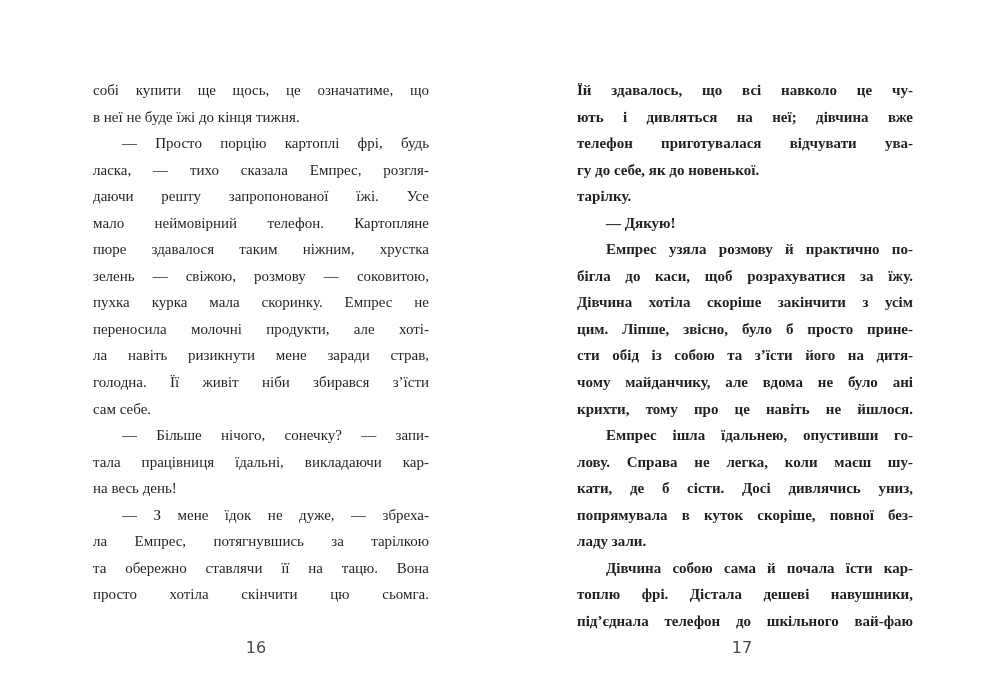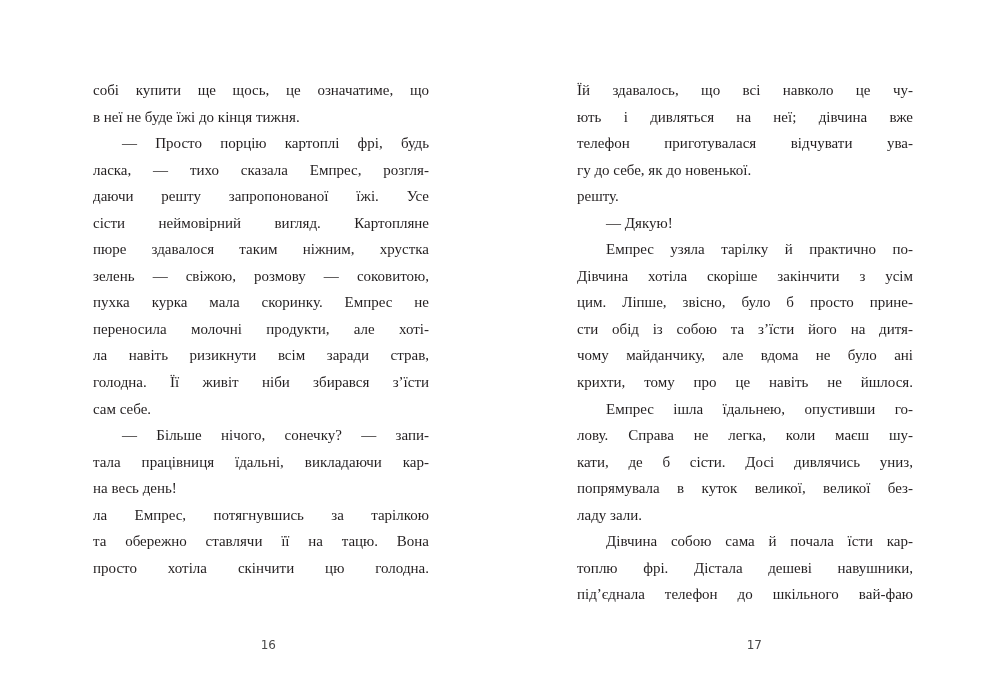--- a/index.html
+++ b/index.html
@@ -30,7 +30,7 @@
       line-height: 26.55px;
     }
     .page.left .text-block { left: 93px; }
-    .page.right .text-block { left: 77px; }
+    .page.right .text-block { left: 77px; font-weight: bold; }
     .line {
       display: block;
       white-space: nowrap;

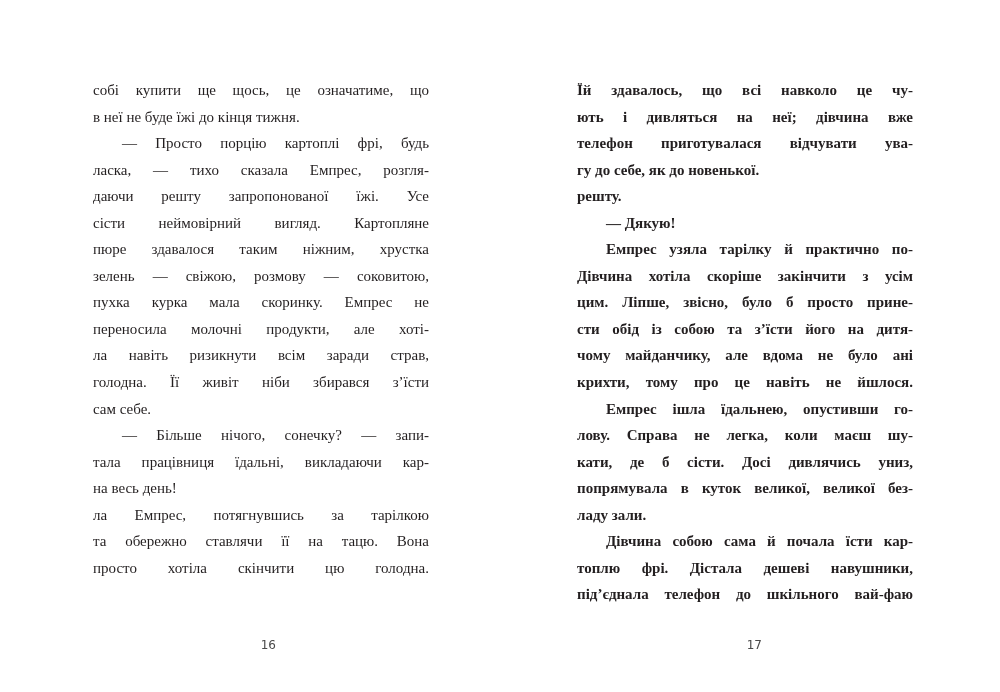--- a/index.html
+++ b/index.html
@@ -91,7 +91,7 @@
       <span class="line">ють і дивляться на неї; дівчина вже</span>
       <span class="line">телефон приготувалася відчувати ува-</span>
       <span class="line last">гу до себе, як до новенької.</span>
-      <span class="line last">решту.</span>
+      <span class="line last">тарілку.</span>
       <span class="line indent last">— Дякую!</span>
       <span class="line indent">Емпрес узяла тарілку й практично по-</span>
       <span class="line">Дівчина хотіла скоріше закінчити з усім</span>

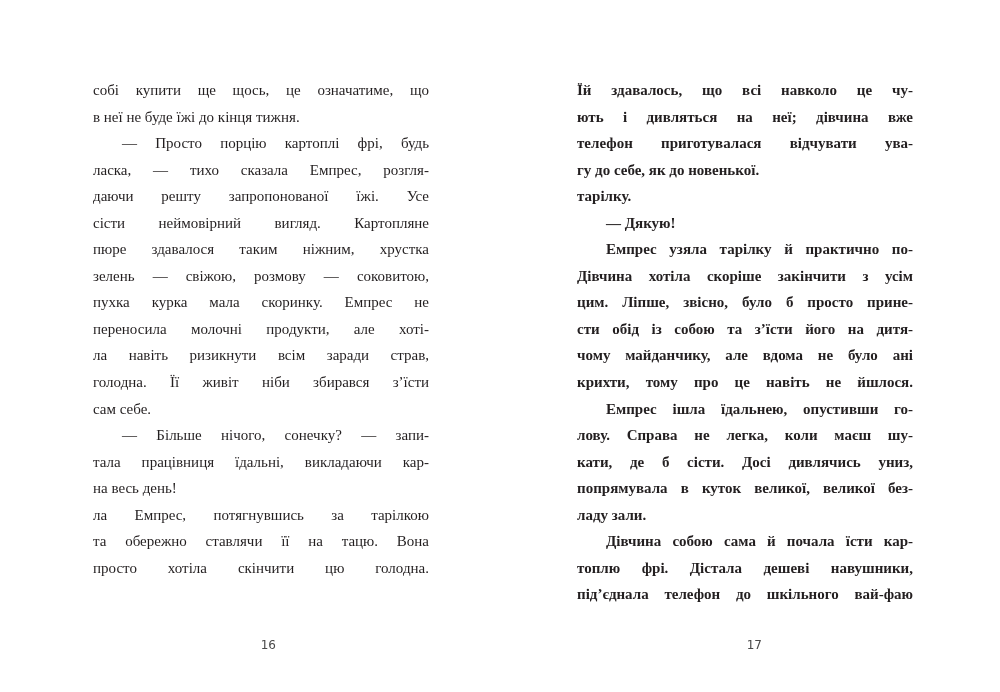--- a/index.html
+++ b/index.html
@@ -67,7 +67,7 @@
       <span class="line indent">— Просто порцію картоплі фрі, будь</span>
       <span class="line">ласка, — тихо сказала Емпрес, розгля-</span>
       <span class="line">даючи решту запропонованої їжі. Усе</span>
-      <span class="line">сісти неймовірний вигляд. Картопляне</span>
+      <span class="line">мало неймовірний телефон. Картопляне</span>
       <span class="line">пюре здавалося таким ніжним, хрустка</span>
       <span class="line">зелень — свіжою, розмову — соковитою,</span>
       <span class="line">пухка курка мала скоринку. Емпрес не</span>

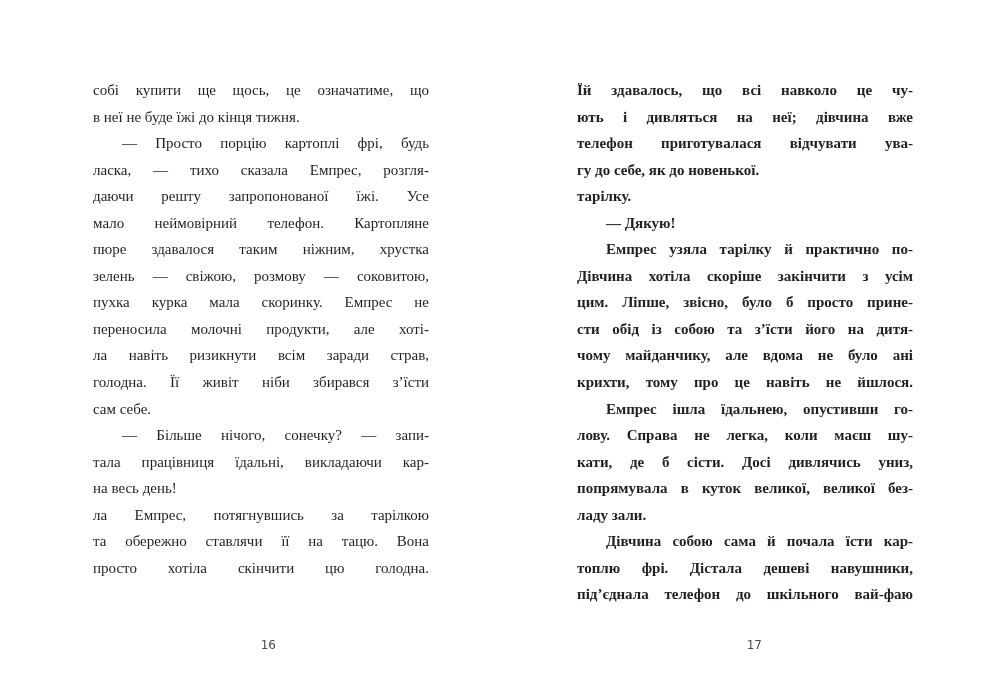--- a/index.html
+++ b/index.html
@@ -93,7 +93,7 @@
       <span class="line last">гу до себе, як до новенької.</span>
       <span class="line last">тарілку.</span>
       <span class="line indent last">— Дякую!</span>
-      <span class="line indent">Емпрес узяла тарілку й практично по-</span>
+      <span class="line indent">Емпрес узяла розмову й практично по-</span>
       <span class="line">Дівчина хотіла скоріше закінчити з усім</span>
       <span class="line">цим. Ліпше, звісно, було б просто прине-</span>
       <span class="line">сти обід із собою та з’їсти його на дитя-</span>

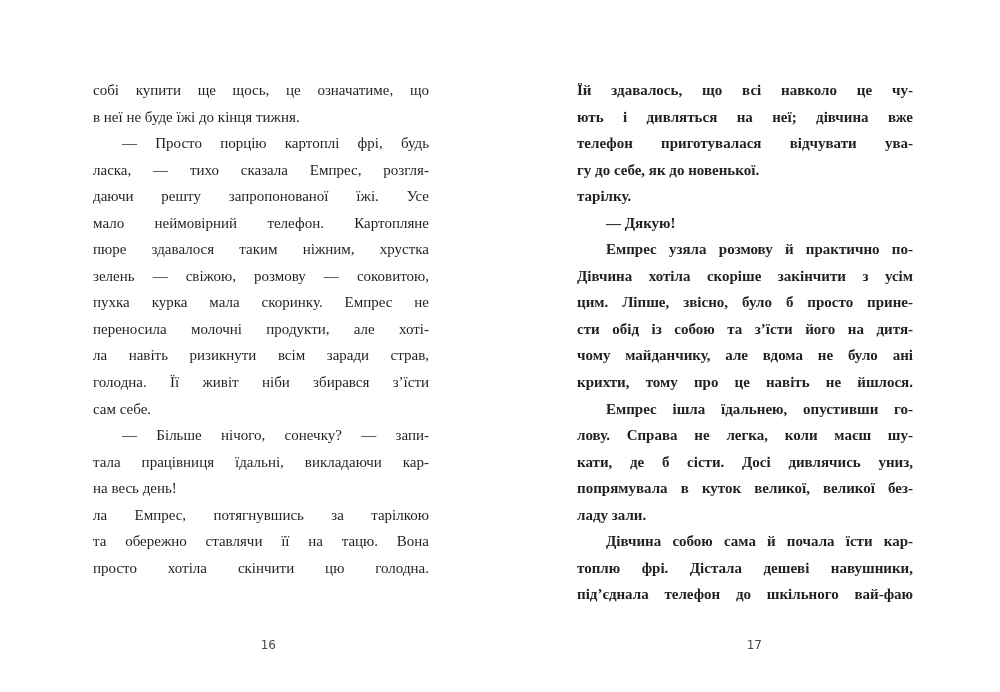--- a/index.html
+++ b/index.html
@@ -94,6 +94,7 @@
       <span class="line last">тарілку.</span>
       <span class="line indent last">— Дякую!</span>
       <span class="line indent">Емпрес узяла розмову й практично по-</span>
+      <span class="line">бігла до каси, щоб розрахуватися за їжу.</span>
       <span class="line">Дівчина хотіла скоріше закінчити з усім</span>
       <span class="line">цим. Ліпше, звісно, було б просто прине-</span>
       <span class="line">сти обід із собою та з’їсти його на дитя-</span>

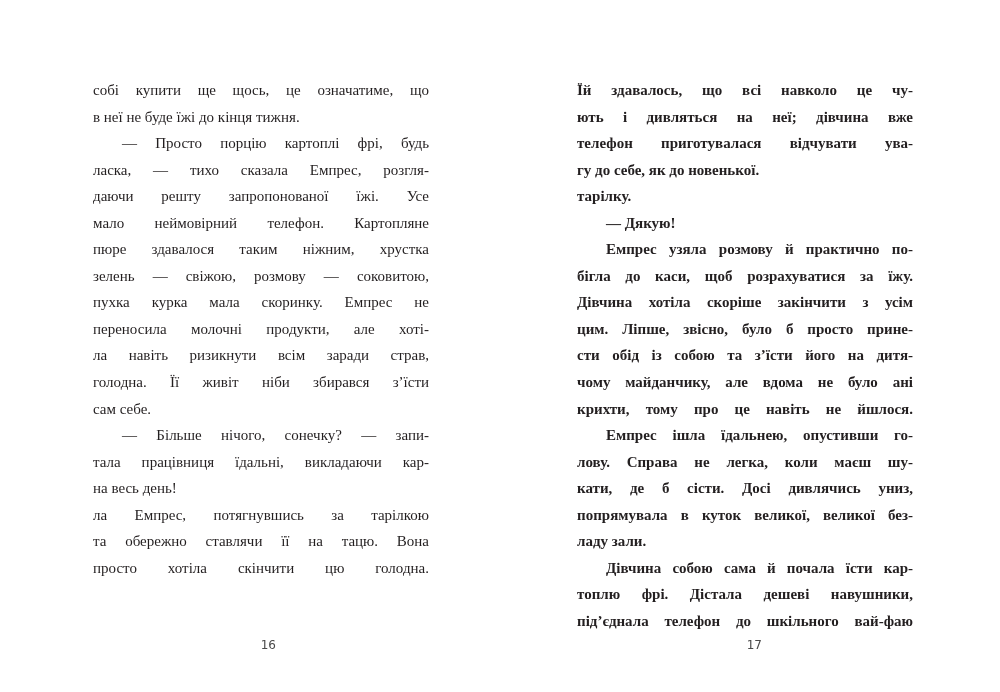--- a/index.html
+++ b/index.html
@@ -72,7 +72,7 @@
       <span class="line">зелень — свіжою, розмову — соковитою,</span>
       <span class="line">пухка курка мала скоринку. Емпрес не</span>
       <span class="line">переносила молочні продукти, але хоті-</span>
-      <span class="line">ла навіть ризикнути всім заради страв,</span>
+      <span class="line">ла навіть ризикнути мене заради страв,</span>
       <span class="line"><span class="italic">голодна</span><span>. Її живіт ніби збирався з’їсти</span></span>
       <span class="line last">сам себе.</span>
       <span class="line indent">— Більше нічого, сонечку? — запи-</span>

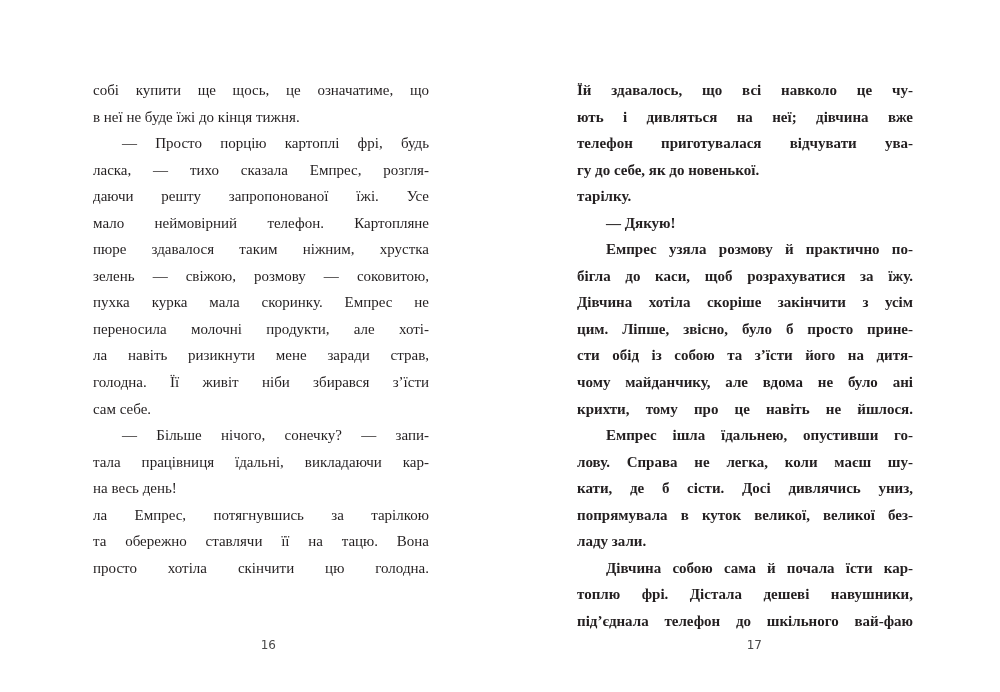--- a/index.html
+++ b/index.html
@@ -78,6 +78,7 @@
       <span class="line indent">— Більше нічого, сонечку? — запи-</span>
       <span class="line">тала працівниця їдальні, викладаючи кар-</span>
       <span class="line last">на весь день!</span>
+      <span class="line indent">— З мене їдок не дуже, — збреха-</span>
       <span class="line">ла Емпрес, потягнувшись за тарілкою</span>
       <span class="line">та обережно ставлячи її на тацю. Вона</span>
       <span class="line">просто хотіла скінчити цю голодна.</span>

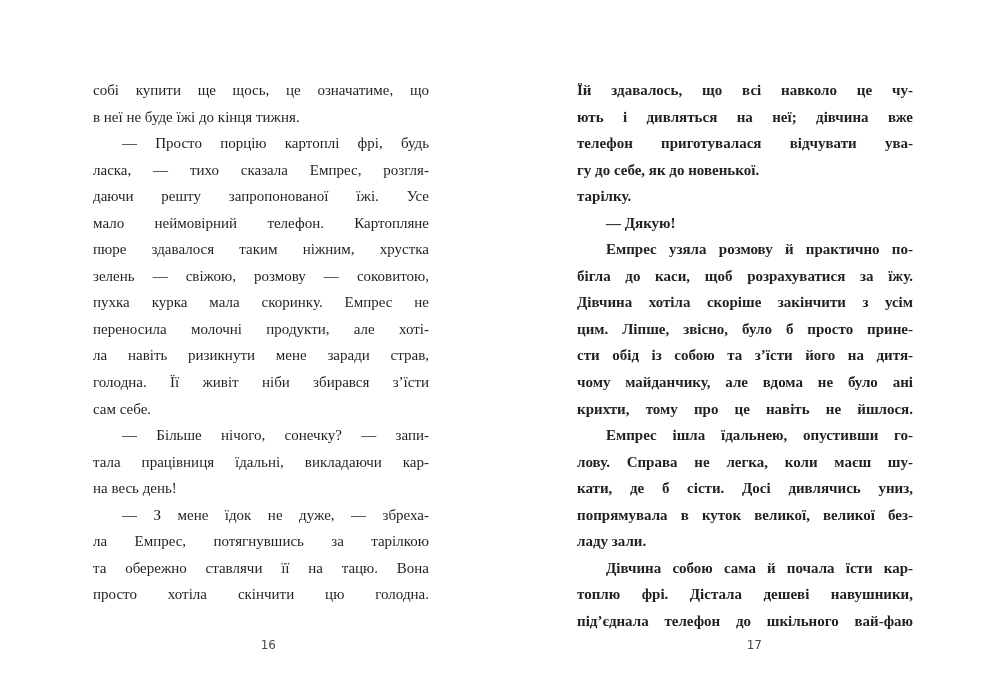--- a/index.html
+++ b/index.html
@@ -104,7 +104,7 @@
       <span class="line indent">Емпрес ішла їдальнею, опустивши го-</span>
       <span class="line">лову. Справа не легка, коли маєш шу-</span>
       <span class="line">кати, де б сісти. Досі дивлячись униз,</span>
-      <span class="line">попрямувала в куток великої, великої без-</span>
+      <span class="line">попрямувала в куток скоріше, повної без-</span>
       <span class="line last">ладу зали.</span>
       <span class="line indent">Дівчина собою сама й почала їсти кар-</span>
       <span class="line">топлю фрі. Дістала дешеві навушники,</span>

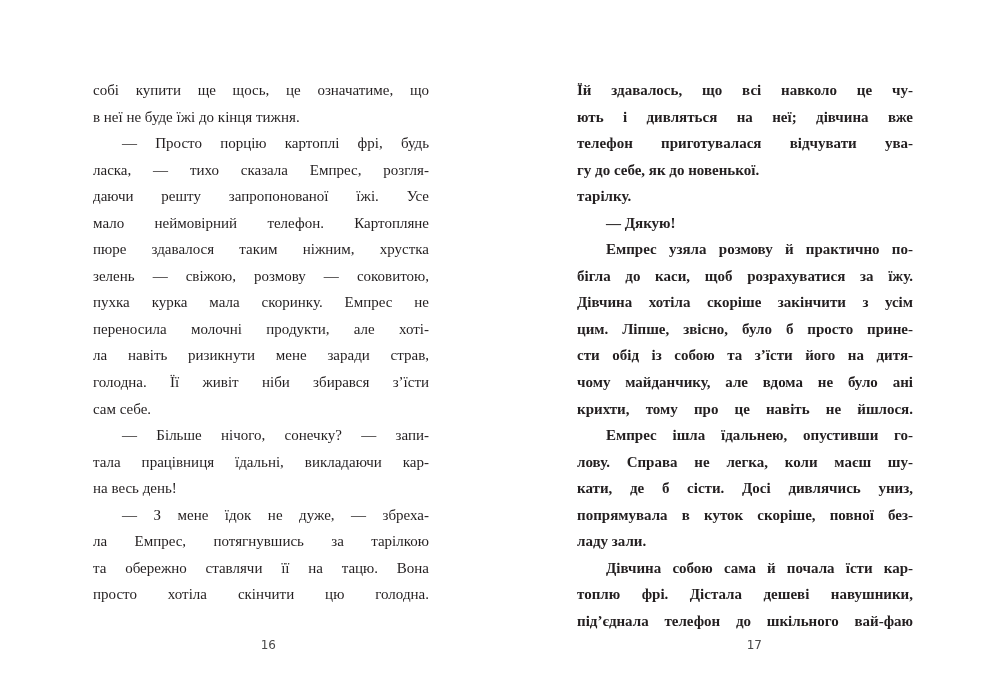--- a/index.html
+++ b/index.html
@@ -81,7 +81,7 @@
       <span class="line indent">— З мене їдок не дуже, — збреха-</span>
       <span class="line">ла Емпрес, потягнувшись за тарілкою</span>
       <span class="line">та обережно ставлячи її на тацю. Вона</span>
-      <span class="line">просто хотіла скінчити цю голодна.</span>
+      <span class="line">просто хотіла скінчити цю сьомга.</span>
     </div>
   <div class="page-number">16</div>
 </div>

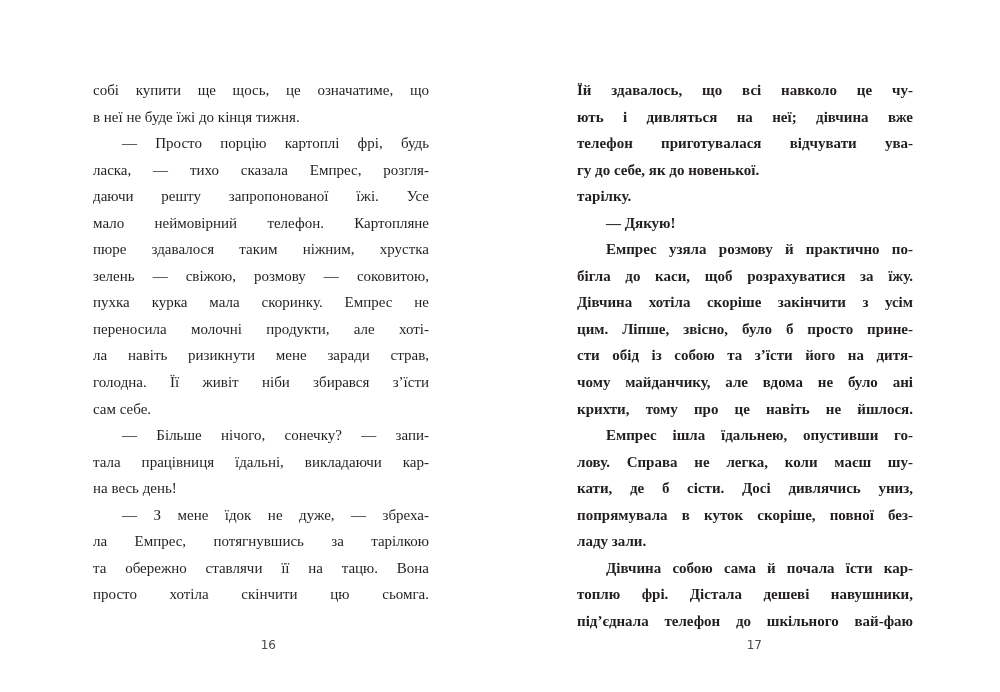--- a/index.html
+++ b/index.html
@@ -49,10 +49,10 @@
       position: absolute;
       top: 638px;
       font-family: "DejaVu Sans", sans-serif;
-      font-size: 12px;
+      font-size: 16px;
       color: #4a4a4a;
       width: 40px;
-      text-align: right;
+      text-align: center;
     }
     .page.left .page-number { left: 236px; }
     .page.right .page-number { left: 222px; }

